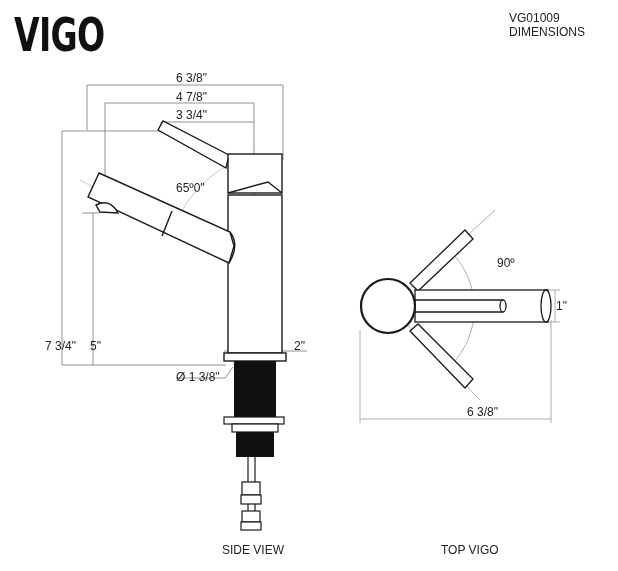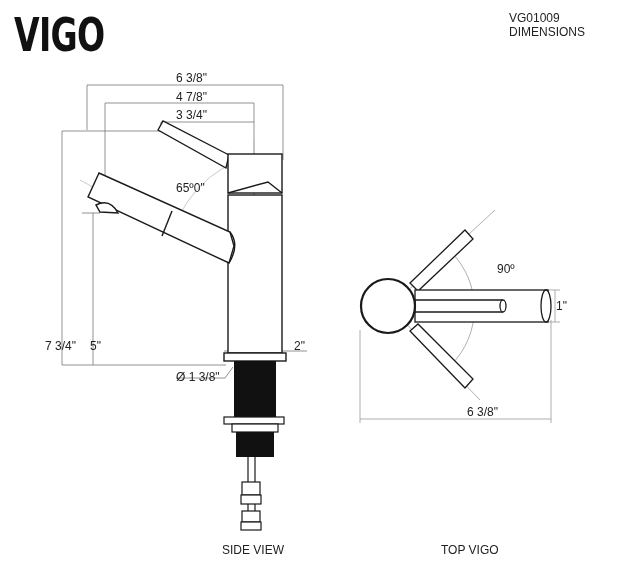--- a/index.html
+++ b/index.html
@@ -109,7 +109,7 @@
 <div class="lbl" style="left:294px;top:339px;">2"</div>
 <div class="lbl" style="left:176px;top:370px;">Ø 1 3/8"</div>
 
-<div class="lbl" style="left:466px;top:262px;padding-left:31px;">90º</div>
+<div class="lbl" style="left:466px;top:256px;padding-left:31px;">90º</div>
 <div class="lbl" style="left:556px;top:299px;">1"</div>
 <div class="lbl" style="left:467px;top:405px;">6 3/8"</div>
 

